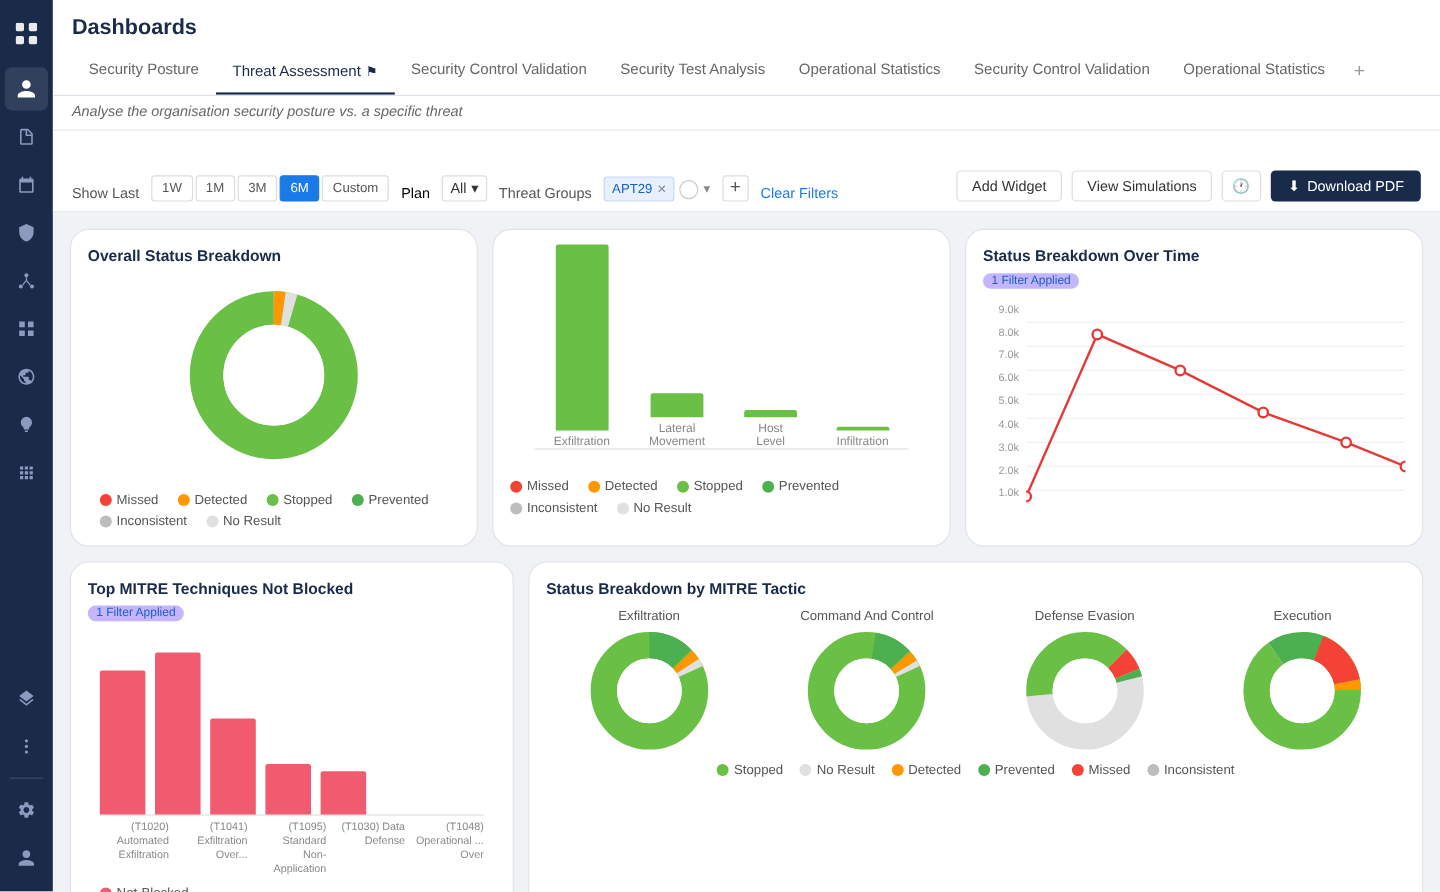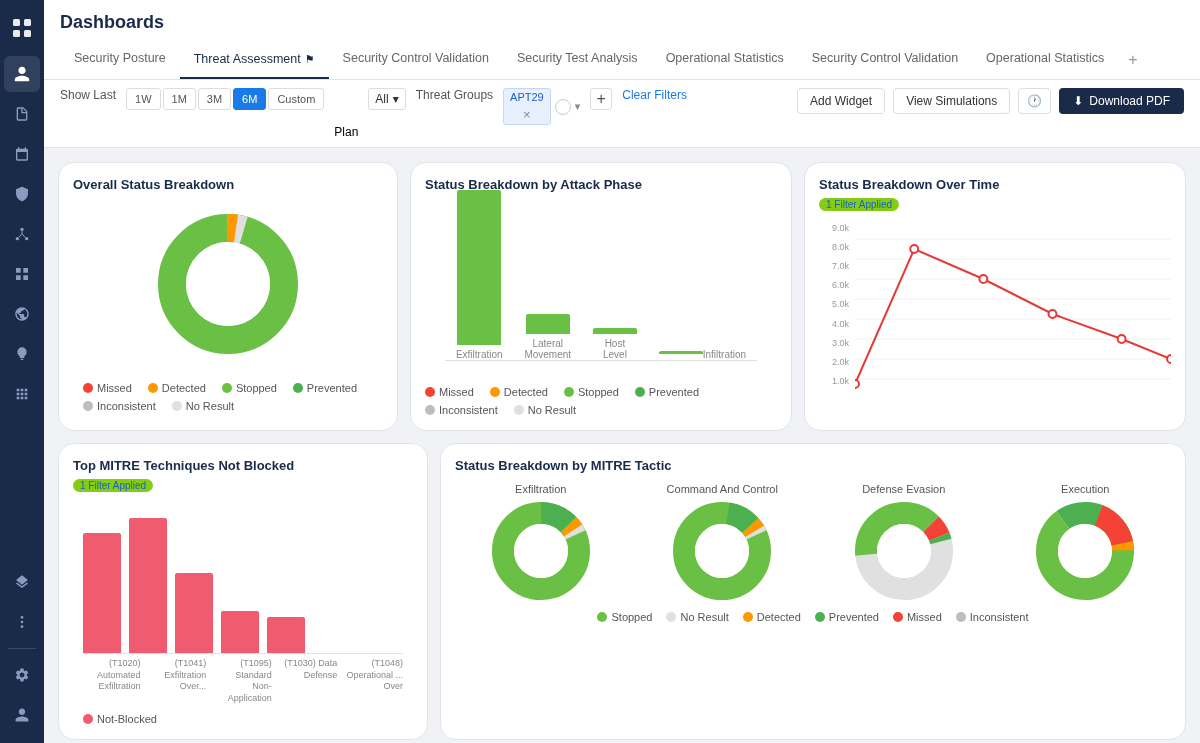--- a/index.html
+++ b/index.html
@@ -179,6 +179,9 @@
     </div>
   </div>
 
+  <div style="background:#fff;border-bottom:1px solid #e0e4ea;padding:6px 16px 8px;font-size:12px;color:#666;font-style:italic;">
+    <span>Analyse the organisation security posture vs. a specific threat</span>
+  </div>
   <div class="toolbar">
     <span class="show-last-label">Show Last</span>
     <div class="time-btns">

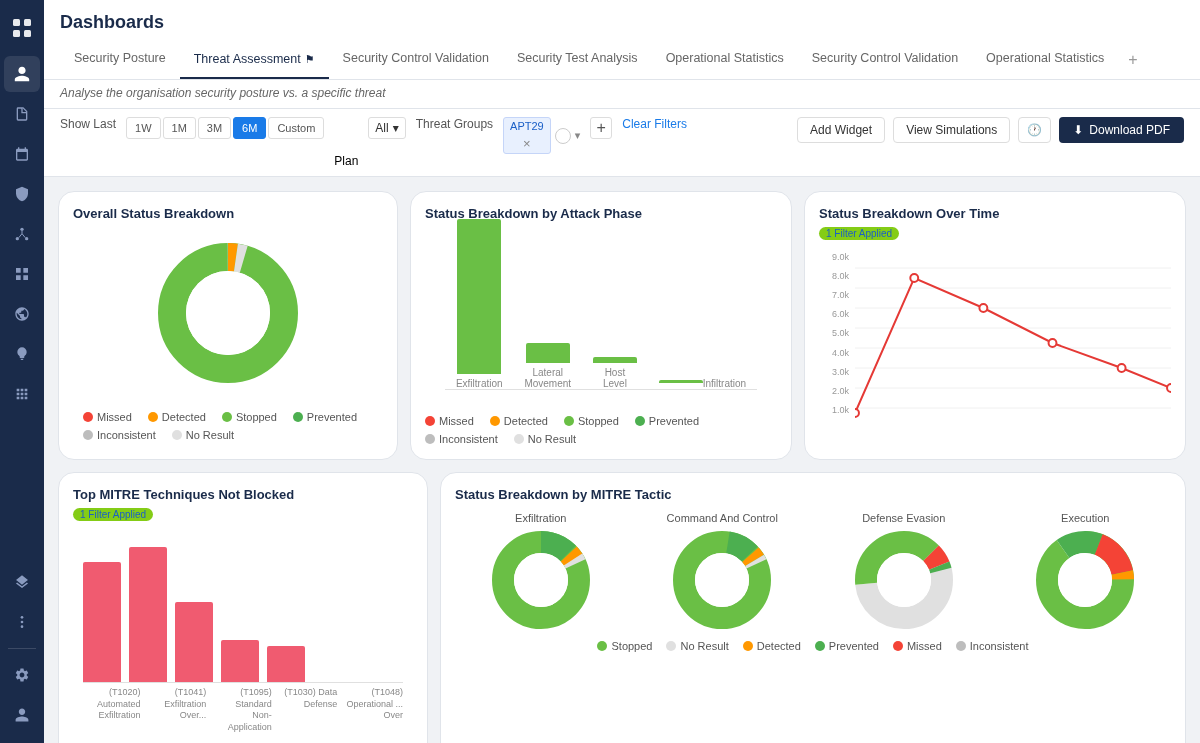--- a/index.html
+++ b/index.html
@@ -25,7 +25,7 @@
     .tab-add { padding: 10px 10px; color: #999; cursor: pointer; font-size: 16px; }
 
     
-    .toolbar { background: #fff; border-bottom: 1px solid #e0e4ea; padding: 8px 16px; display: flex; align-items: flex-start; gap: 10px; }
+    .toolbar { background: #fff; border-bottom: 1px solid #e0e4ea; padding: 8px 16px; display: flex; align-items: flex-end; gap: 10px; }
     .show-last-label { font-size: 12px; color: #555; }
     .time-btns { display: flex; gap: 2px; }
     .time-btn { padding: 4px 8px; font-size: 11px; border: 1px solid #ddd; background: #fff; border-radius: 3px; cursor: pointer; color: #555; }

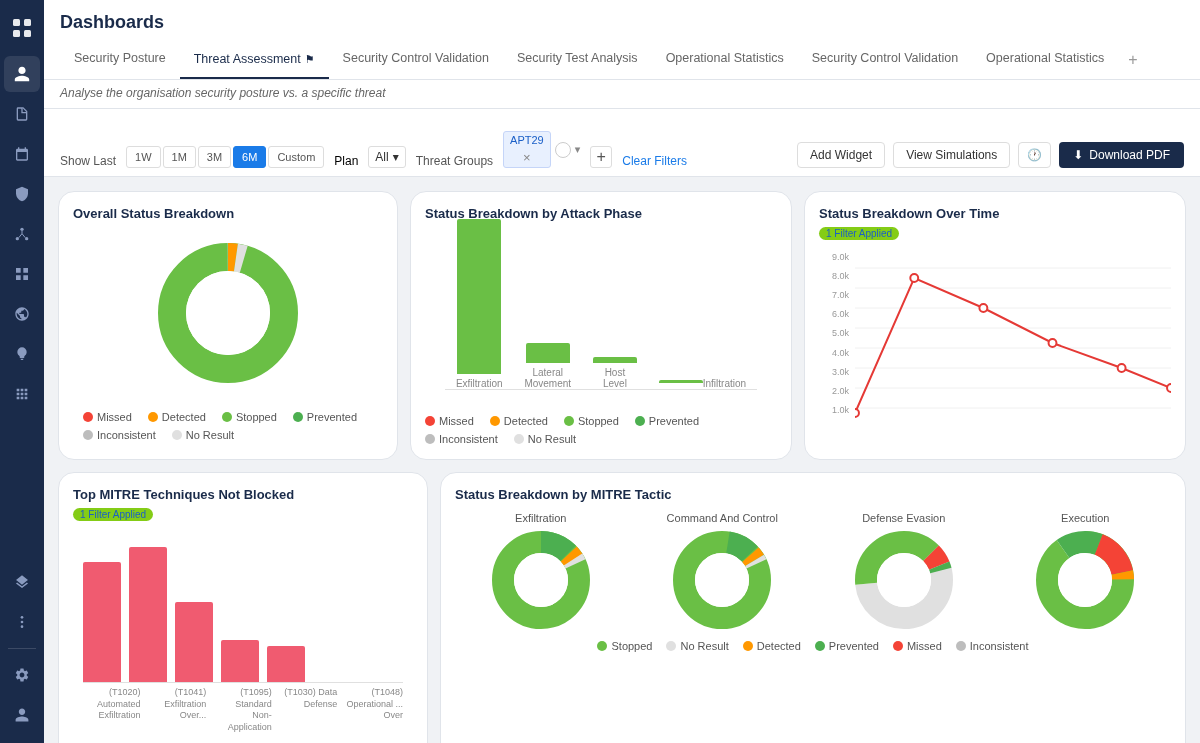--- a/index.html
+++ b/index.html
@@ -34,7 +34,7 @@
     .select-wrap { display: flex; align-items: center; gap: 4px; border: 1px solid #ddd; border-radius: 3px; padding: 3px 6px; background: #fff; font-size: 12px; cursor: pointer; }
     .threat-group-wrap { display: flex; align-items: center; gap: 4px; }
     .threat-label { font-size: 12px; color: #555; }
-    .threat-tag { display: flex; align-items: center; gap: 4px; background: #e8f0fe; border: 1px solid #c5d5f8; border-radius: 3px; padding: 2px 6px; font-size: 11px; color: #1a5fc7; flex-direction: column; }
+    .threat-tag { display: flex; align-items: center; gap: 4px; background: #e8f0fe; border: 1px solid #c5d5f8; border-radius: 3px; padding: 2px 6px; font-size: 11px; color: #1a5fc7; }
     .threat-tag-x { cursor: pointer; color: #888; font-size: 13px; }
     .threat-circle { width: 16px; height: 16px; border-radius: 50%; border: 1px solid #ccc; cursor: pointer; }
     .add-filter-btn { width: 22px; height: 22px; border: 1px solid #ddd; border-radius: 3px; background: #fff; cursor: pointer; display: flex; align-items: center; justify-content: center; font-size: 16px; color: #555; }

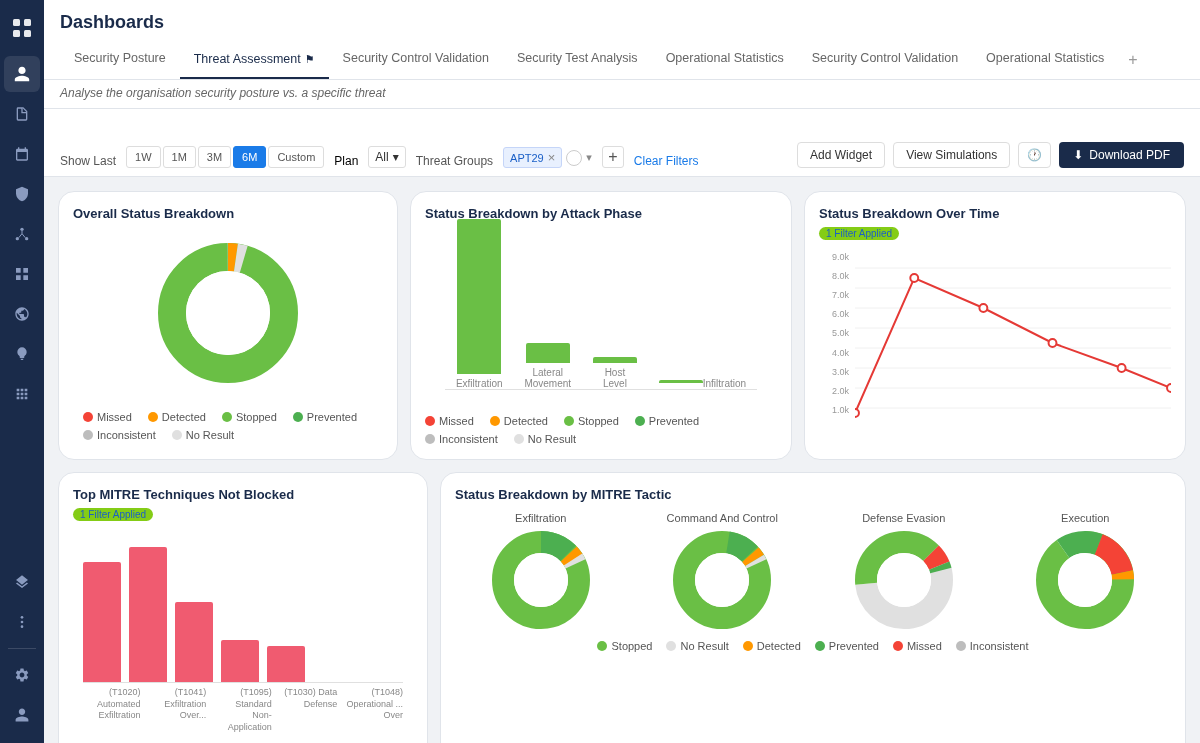--- a/index.html
+++ b/index.html
@@ -268,7 +268,6 @@
       </div>
 
       <div class="widget">
-        <div class="widget-title">Status Breakdown by Attack Phase</div>
         <div style="position:relative; height:180px; margin-top:8px;">
           <div style="display:flex;align-items:flex-end;justify-content:space-around;height:160px;padding:0 20px;">
             <div style="display:flex;flex-direction:column;align-items:center;">

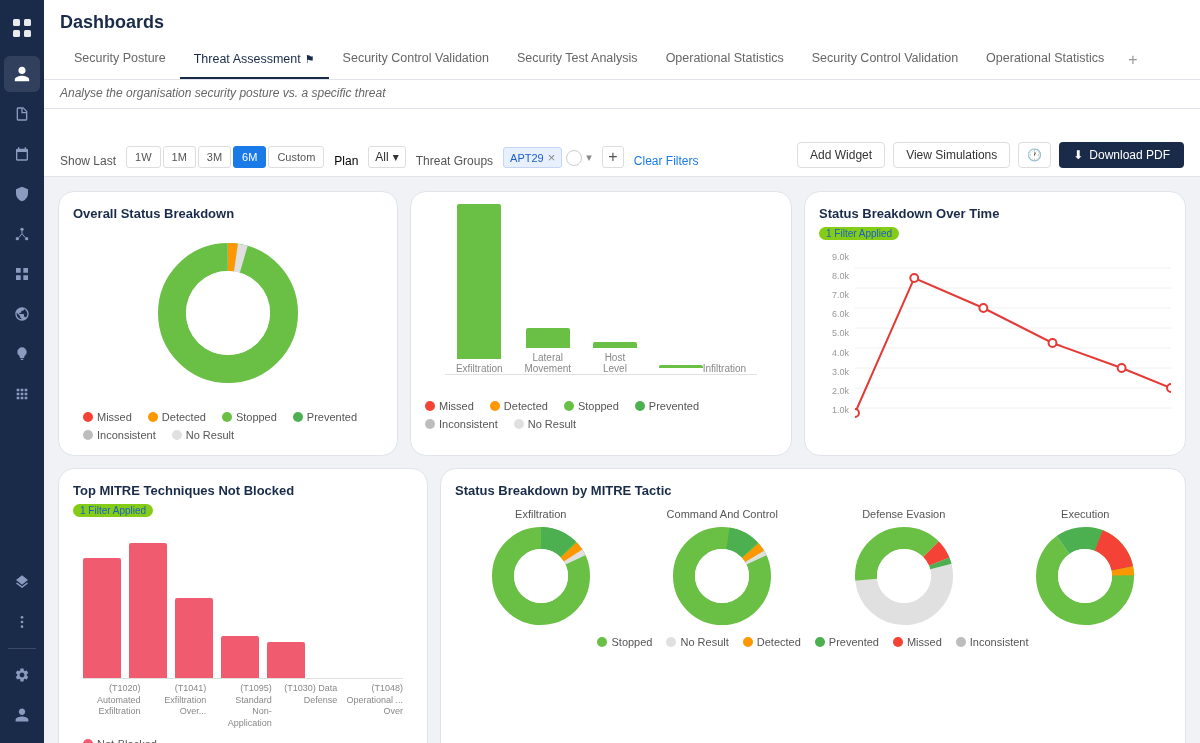--- a/index.html
+++ b/index.html
@@ -49,7 +49,7 @@
     .widgets-row { display: flex; gap: 12px; margin-bottom: 12px; }
     .widget { background: #fff; border-radius: 16px; border: 1px solid #e0e4ea; padding: 14px; flex: 1; min-width: 0; }
     .widget-title { font-size: 13px; font-weight: 600; color: #1a2b4a; margin-bottom: 4px; }
-    .filter-badge { display: inline-block; font-size: 10px; background: #84cc16; color: #1a5fc7; border-radius: 8px; padding: 1px 7px; margin-bottom: 8px; }
+    .filter-badge { display: inline-block; font-size: 10px; background: #c4b5fd; color: #1a5fc7; border-radius: 8px; padding: 1px 7px; margin-bottom: 8px; }
 
     
     .legend { display: flex; flex-wrap: wrap; gap: 6px 16px; margin-top: 10px; }

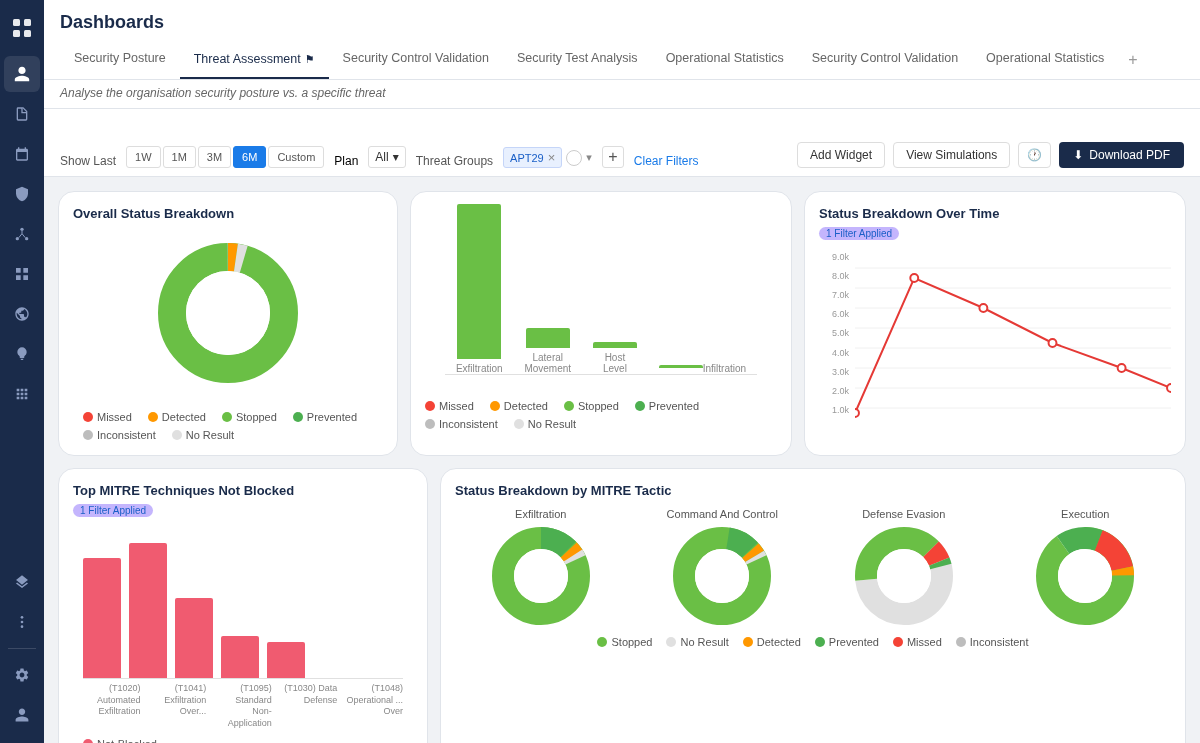--- a/index.html
+++ b/index.html
@@ -282,7 +282,7 @@
               <div style="width:44px;height:6px;background:#6abf45;border-radius:2px 2px 0 0;"></div>
               <span style="font-size:10px;color:#888;margin-top:4px;text-align:center;">Host<br>Level</span>
             </div>
-            <div style="display:flex;flex-direction:row;align-items:center;">
+            <div style="display:flex;flex-direction:column;align-items:center;">
               <div style="width:44px;height:3px;background:#6abf45;border-radius:2px 2px 0 0;"></div>
               <span style="font-size:10px;color:#888;margin-top:4px;text-align:center;">Infiltration</span>
             </div>

